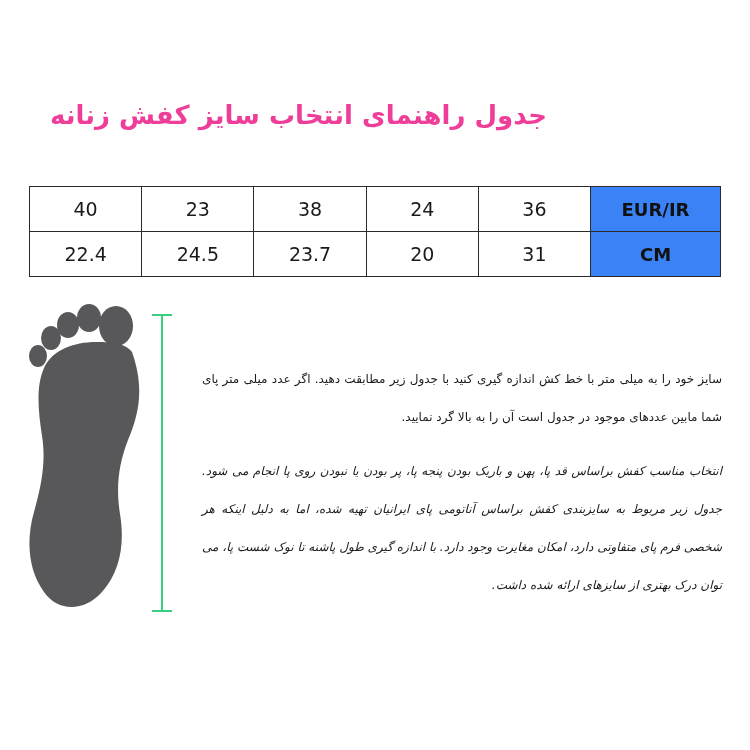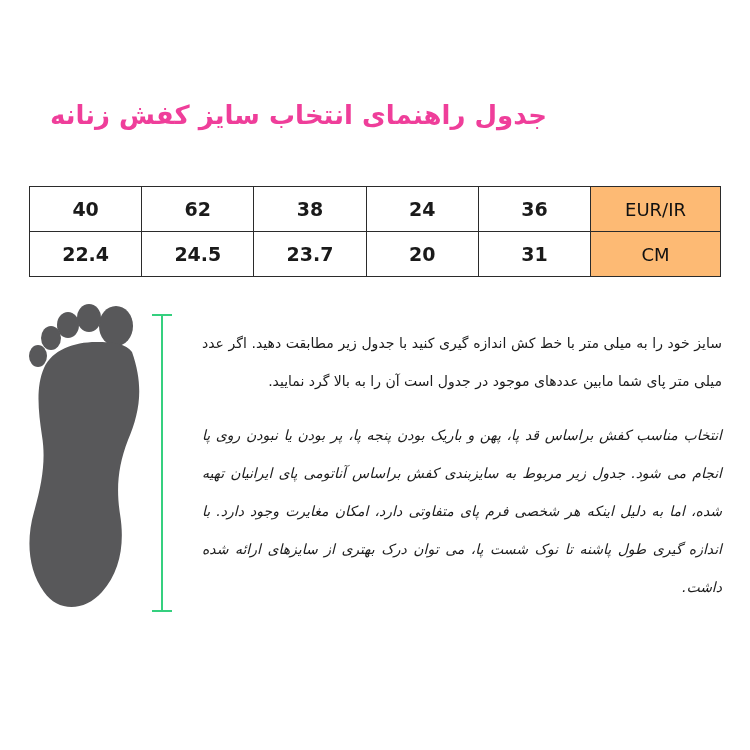--- a/index.html
+++ b/index.html
@@ -63,7 +63,7 @@
   }
   .size-table td.value {
     background: #ffffff;
-    font-weight: bold;
+    font-weight: normal;
     font-size: 19px;
   }
 

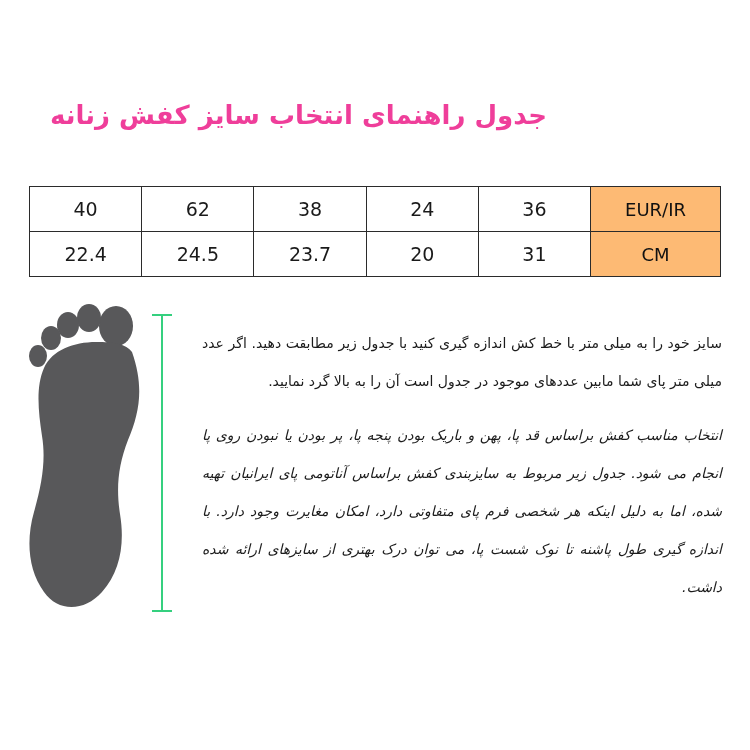--- a/index.html
+++ b/index.html
@@ -133,7 +133,7 @@
         <td class="value">36</td>
         <td class="value">24</td>
         <td class="value">38</td>
-        <td class="value">62</td>
+        <td class="value">23</td>
         <td class="value">40</td>
       </tr>
       <tr>

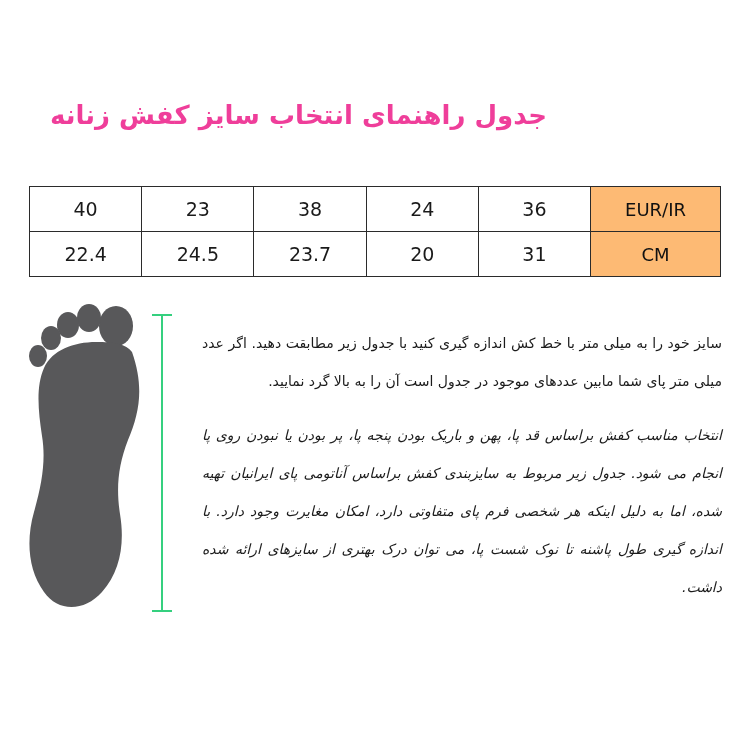--- a/index.html
+++ b/index.html
@@ -55,10 +55,10 @@
     font-weight: bold;
   }
   .size-table td.label {
-    background: #fdba74;
+    background: #3b82f6;
     width: 127px;
     font-size: 18px;
-    font-weight: normal;
+    font-weight: bold;
     color: #111111;
   }
   .size-table td.value {

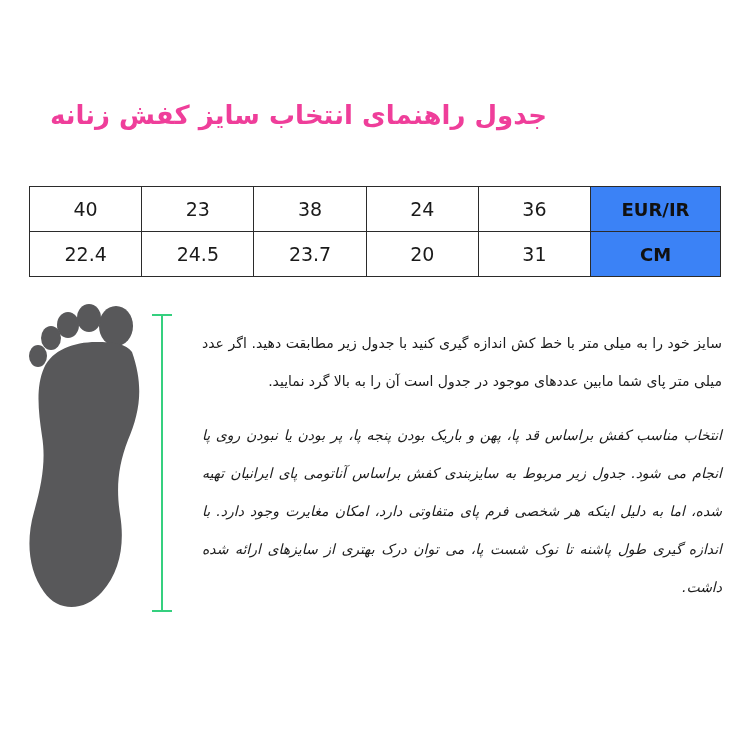--- a/index.html
+++ b/index.html
@@ -101,14 +101,14 @@
   
   .text-block {
     position: absolute;
-    top: 324px;
+    top: 360px;
     right: 28px;
     width: 520px;
     direction: rtl;
     text-align: justify;
     text-align-last: right;
     color: #1b1b1b;
-    font-size: 14px;
+    font-size: 12px;
     line-height: 38px;
   }
   .text-block p {

